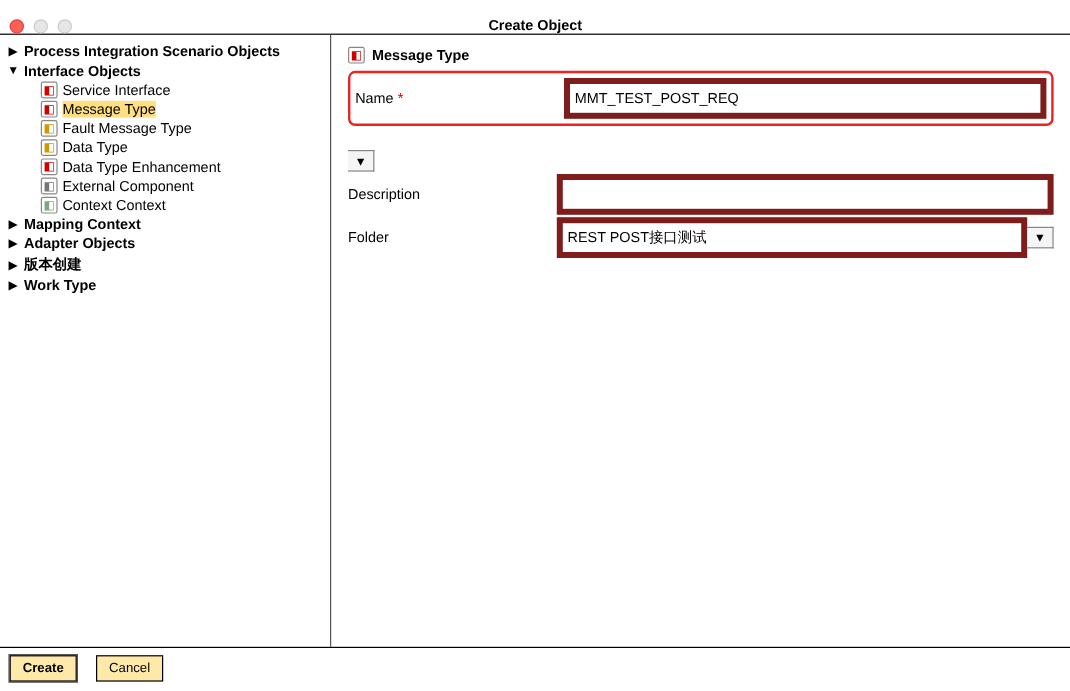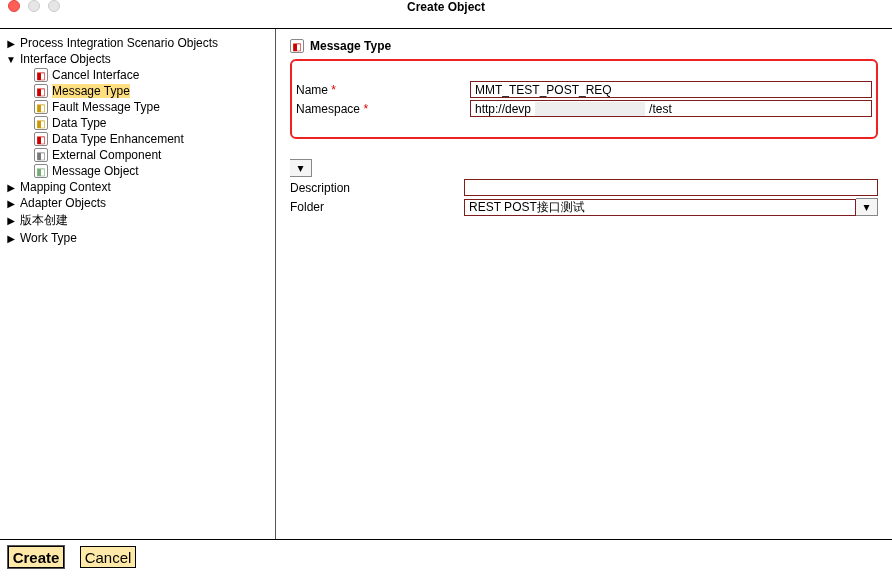--- a/index.html
+++ b/index.html
@@ -5,7 +5,7 @@
 * { box-sizing: border-box; margin: 0; padding: 0; font-family: Arial, sans-serif; font-size: 12px; }
 body { width: 892px; height: 576px; background: #fff; overflow: hidden; }
 
-.titlebar { height: 28px; display: flex; align-items: flex-start; padding: 0 8px; position: relative; }
+.titlebar { height: 28px; display: flex; align-items: flex-end; padding: 0 8px; position: relative; }
 .win-dots { display: flex; gap: 8px; }
 .win-dot { width: 12px; height: 12px; border-radius: 50%; }
 .dot-close { background: #ff5f56; border: 1px solid #e0443e; }

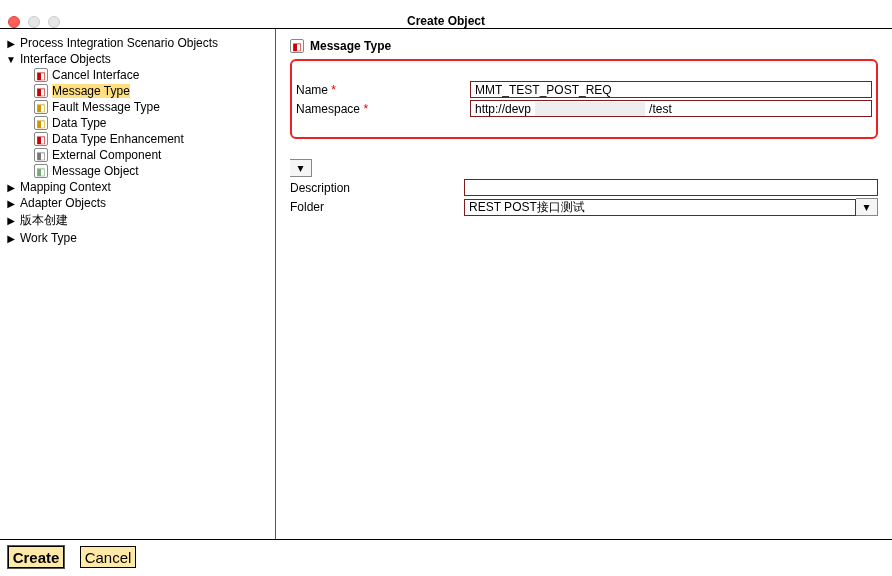--- a/index.html
+++ b/index.html
@@ -18,7 +18,7 @@
 .tree { width: 276px; border-right: 1px solid #555; padding: 6px 4px; }
 .tree-row { display: flex; align-items: center; gap: 4px; padding: 1px 2px; white-space: nowrap; }
 .expander { width: 10px; text-align: center; font-size: 10px; }
-.bold { font-weight: normal; }
+.bold { font-weight: bold; }
 .indent1 { padding-left: 30px; }
 .selected { background: #ffdf80; }
 .ticon { width: 14px; height: 14px; display: flex; align-items: center; justify-content: center; font-size: 10px; border-radius: 2px; }

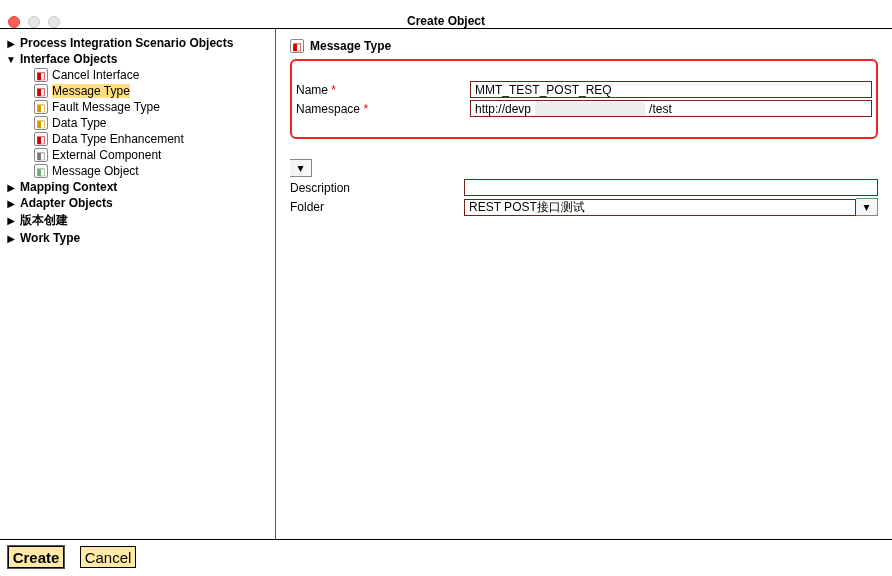--- a/index.html
+++ b/index.html
@@ -73,7 +73,7 @@
     <div id="tree-children">
         <div class="tree-row indent1">
           <span class="ticon ic-svc">◧</span>
-          <span>Cancel Interface</span>
+          <span>Service Interface</span>
         </div>
         <div class="tree-row indent1">
           <span class="ticon ic-msg">◧</span>

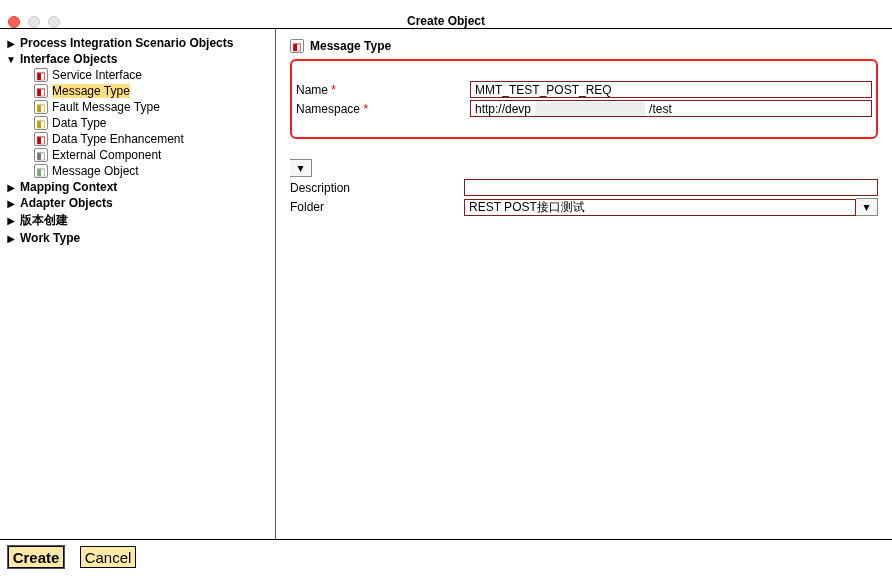--- a/index.html
+++ b/index.html
@@ -35,7 +35,7 @@
 .form-head .ticon { border: 1px solid #888; }
 .form-head-txt { font-weight: bold; }
 
-.highlight-box { border: 2px solid #e22; border-radius: 6px; padding: 18px 4px; margin-bottom: 20px; }
+.highlight-box { border: 2px solid #e22; border-radius: 6px; padding: 2px 4px; margin-bottom: 20px; }
 
 .field-row { display: flex; align-items: center; margin: 2px 0; }
 .label { width: 174px; }

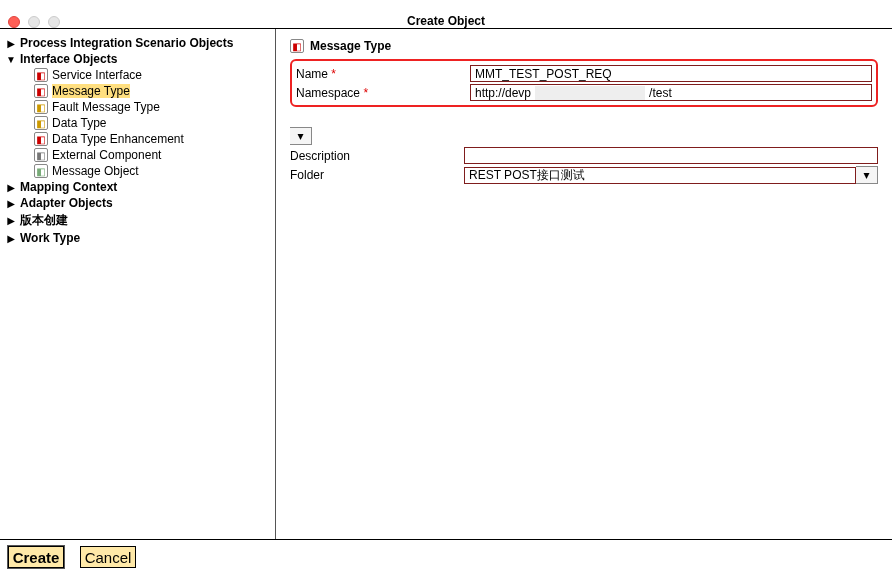--- a/index.html
+++ b/index.html
@@ -40,7 +40,7 @@
 .field-row { display: flex; align-items: center; margin: 2px 0; }
 .label { width: 174px; }
 .req { color: #d00; }
-.finput { flex: 1; height: 17px; border: 1px solid #7f1d1d; padding: 0 4px; font-size: 12px; background: #fff; }
+.finput { flex: 1; height: 34px; border: 5px solid #7f1d1d; padding: 0 4px; font-size: 12px; background: #fff; }
 .picker-btn { width: 22px; height: 18px; border: 1px solid #888; border-left: none; background: #f5f5f5; display: flex; align-items: center; justify-content: center; font-size: 10px; }
 
 .footer { height: 34px; display: flex; align-items: center; gap: 16px; padding: 0 8px; }

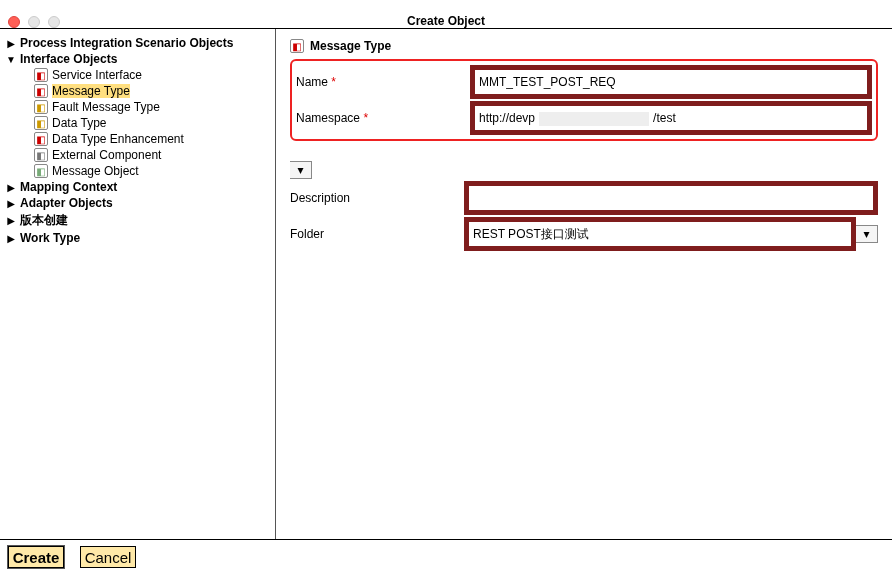--- a/index.html
+++ b/index.html
@@ -132,17 +132,6 @@
         </div>
         <input class="finput" value="MMT_TEST_POST_REQ" style="">
       </div>
-      <div class="field-row">
-        <div class="label">
-          <span>Namespace</span>
-          <span class="req">*</span>
-        </div>
-        <div class="finput" style="display:flex;align-items:center;padding:0;">
-          <span style="padding:0 4px">http://devp</span>
-          <span style="flex:0 0 110px;height:14px;background:#eee;margin-top:1px"></span>
-          <span style="padding:0 4px">/test</span>
-        </div>
-      </div>
     </div>
 
     <div class="field-row">

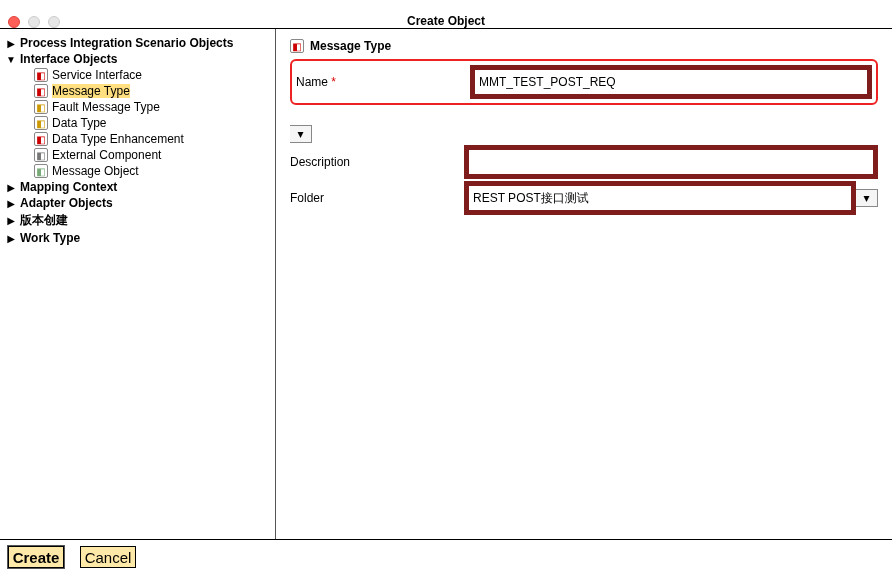--- a/index.html
+++ b/index.html
@@ -97,7 +97,7 @@
         </div>
         <div class="tree-row indent1">
           <span class="ticon ic-ctx">◧</span>
-          <span>Message Object</span>
+          <span>Context Context</span>
         </div>
       </div>
     <div class="tree-row">

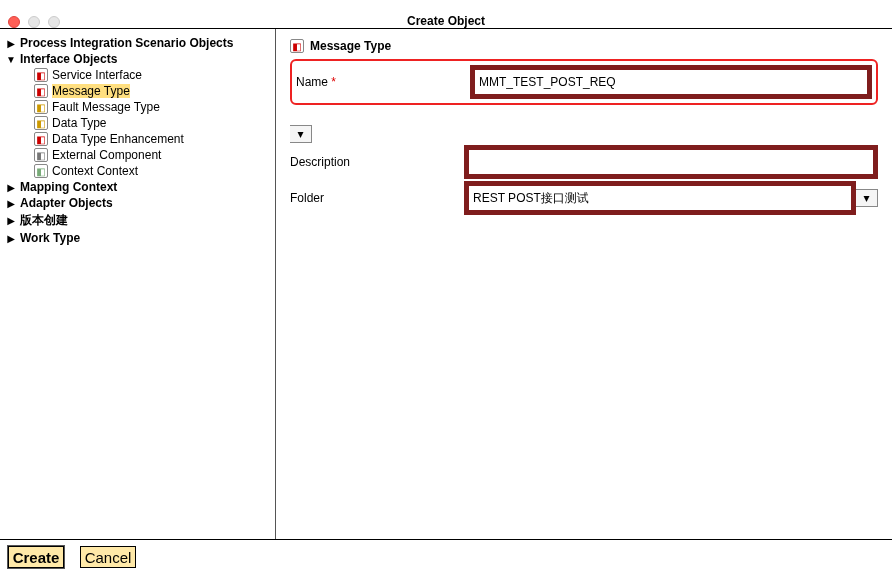--- a/index.html
+++ b/index.html
@@ -44,7 +44,7 @@
 .picker-btn { width: 22px; height: 18px; border: 1px solid #888; border-left: none; background: #f5f5f5; display: flex; align-items: center; justify-content: center; font-size: 10px; }
 
 .footer { height: 34px; display: flex; align-items: center; gap: 16px; padding: 0 8px; }
-.btn { min-width: 56px; height: 22px; border: 1px solid #000; background: #ffe9a8; font-size: 15px; cursor: pointer; }
+.btn { min-width: 56px; height: 22px; border: 1px solid #000; background: #ffe9a8; font-size: 11px; cursor: pointer; }
 .btn-primary { font-weight: bold; box-shadow: 0 0 0 1px #555; }
 </style>
 </head>

